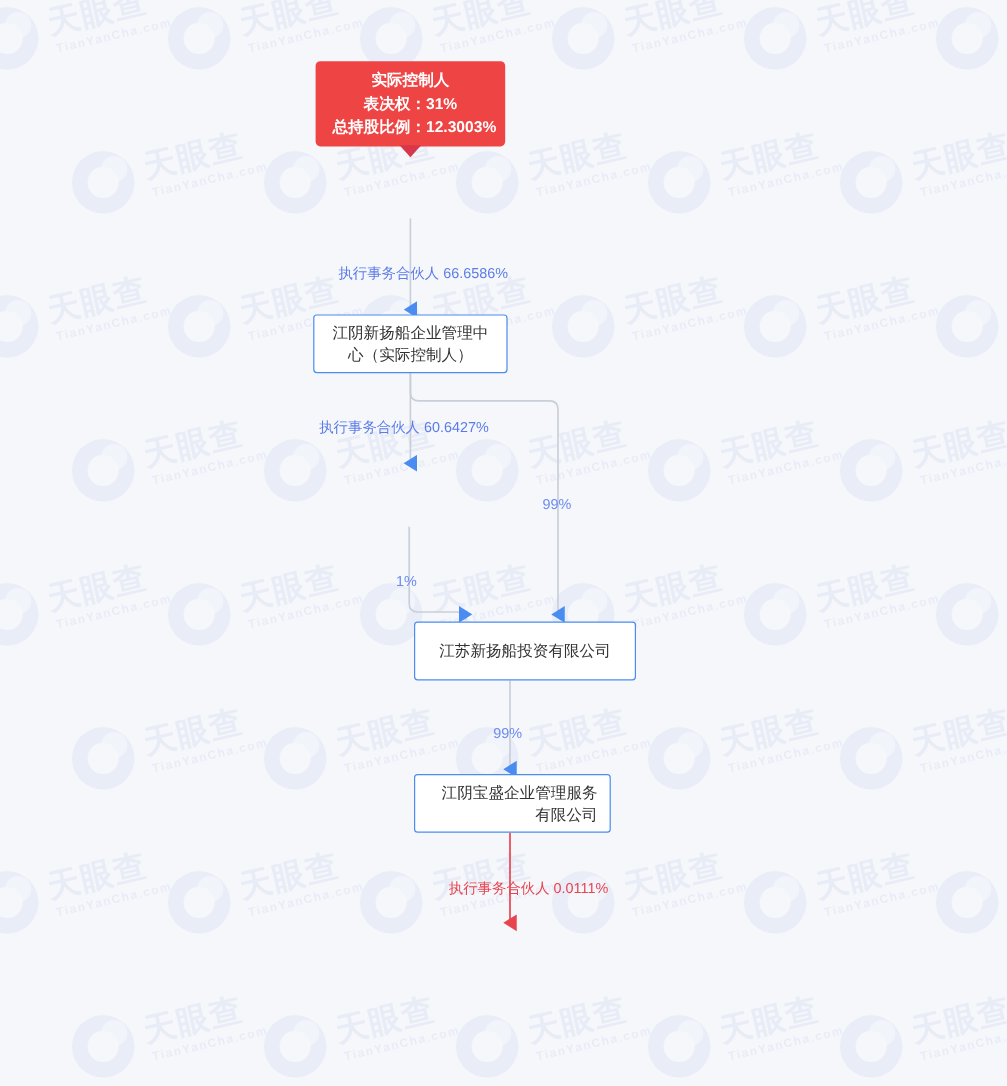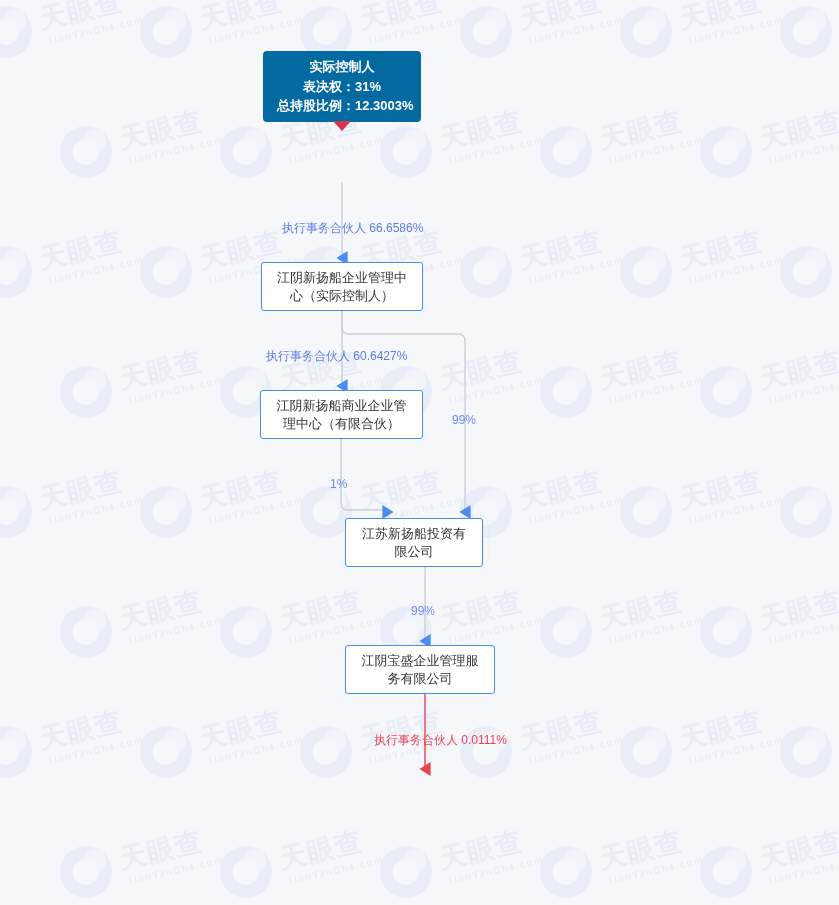--- a/index.html
+++ b/index.html
@@ -132,7 +132,7 @@
   .tooltip {
     position: absolute;
     z-index: 3;
-    background: #0369a1;
+    background: #ef4444;
     border-radius: 4px;
     color: #ffffff;
     font-size: 13px;

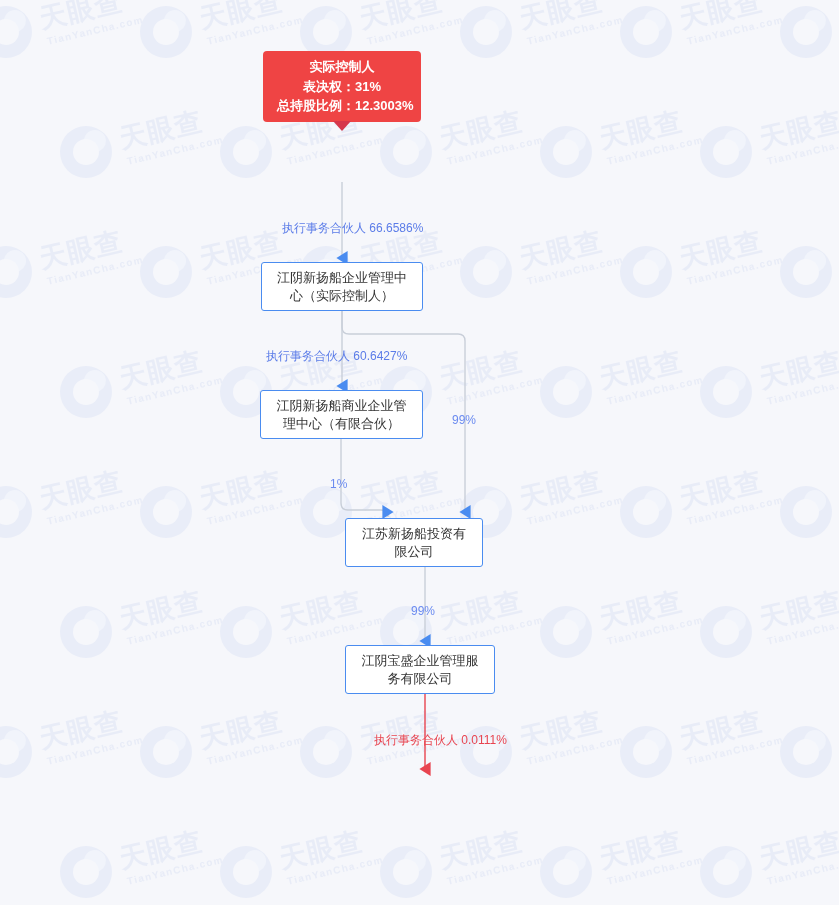--- a/index.html
+++ b/index.html
@@ -423,7 +423,6 @@
 
   <div class="node node-box" style="left:261px; top:262px; width:162px; height:49px;">江阴新扬船企业管理中心（实际控制人）</div>
 
-  <div class="node node-box" style="left:260px; top:390px; width:163px; height:49px;">江阴新扬船商业企业管理中心（有限合伙）</div>
 
   <div class="node node-box" style="left:345px; top:518px; width:138px; height:49px;">江苏新扬船投资有限公司</div>
 

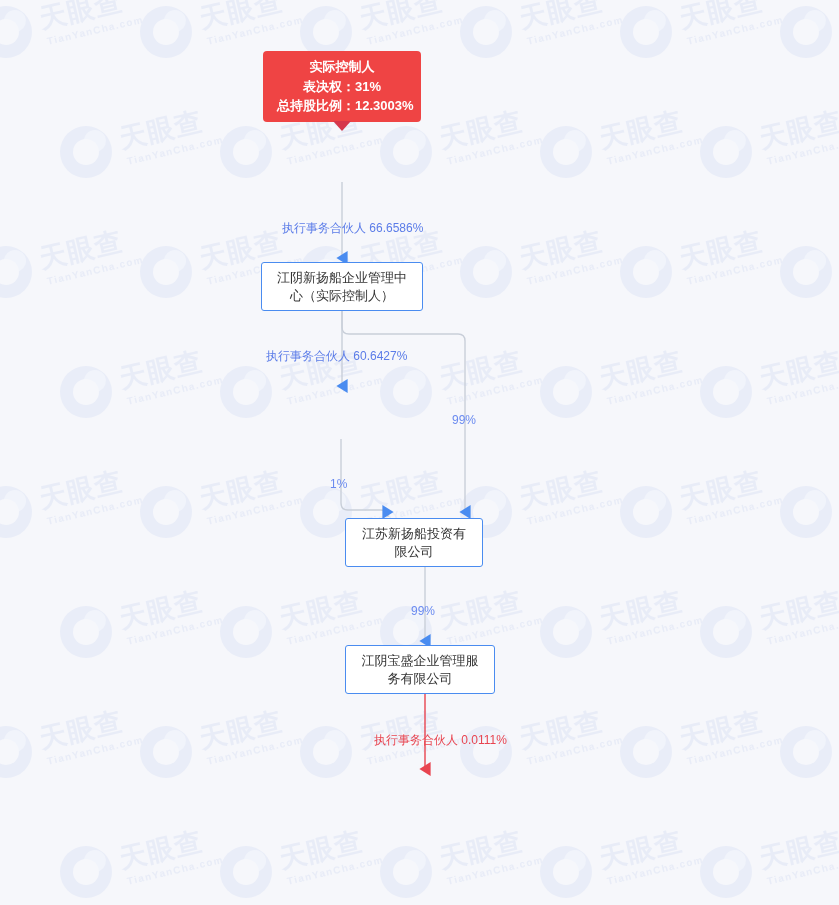--- a/index.html
+++ b/index.html
@@ -424,7 +424,7 @@
   <div class="node node-box" style="left:261px; top:262px; width:162px; height:49px;">江阴新扬船企业管理中心（实际控制人）</div>
 
 
-  <div class="node node-box" style="left:345px; top:518px; width:138px; height:49px;">江苏新扬船投资有限公司</div>
+  <div class="node node-box" style="left:345px; top:518px; width:185px; height:49px;">江苏新扬船投资有限公司</div>
 
   <div class="node node-box" style="left:345px; top:645px; width:150px; height:49px;">江阴宝盛企业管理服务有限公司</div>
 

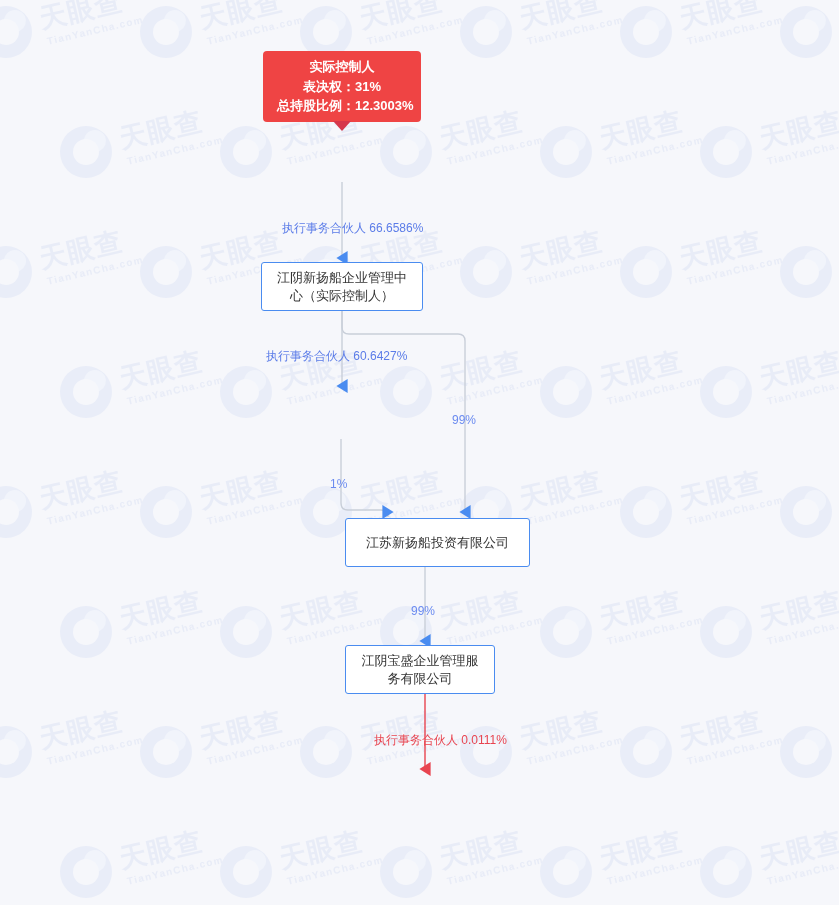--- a/index.html
+++ b/index.html
@@ -426,7 +426,7 @@
 
   <div class="node node-box" style="left:345px; top:518px; width:185px; height:49px;">江苏新扬船投资有限公司</div>
 
-  <div class="node node-box" style="left:345px; top:645px; width:150px; height:49px;">江阴宝盛企业管理服务有限公司</div>
+  <div class="node node-box" style="left:345px; top:645px; width:164px; height:49px;text-align:right;">江阴宝盛企业管理服务有限公司</div>
 
 
   <div class="edge-label" style="left:282px; top:220px;">执行事务合伙人 66.6586%</div>

